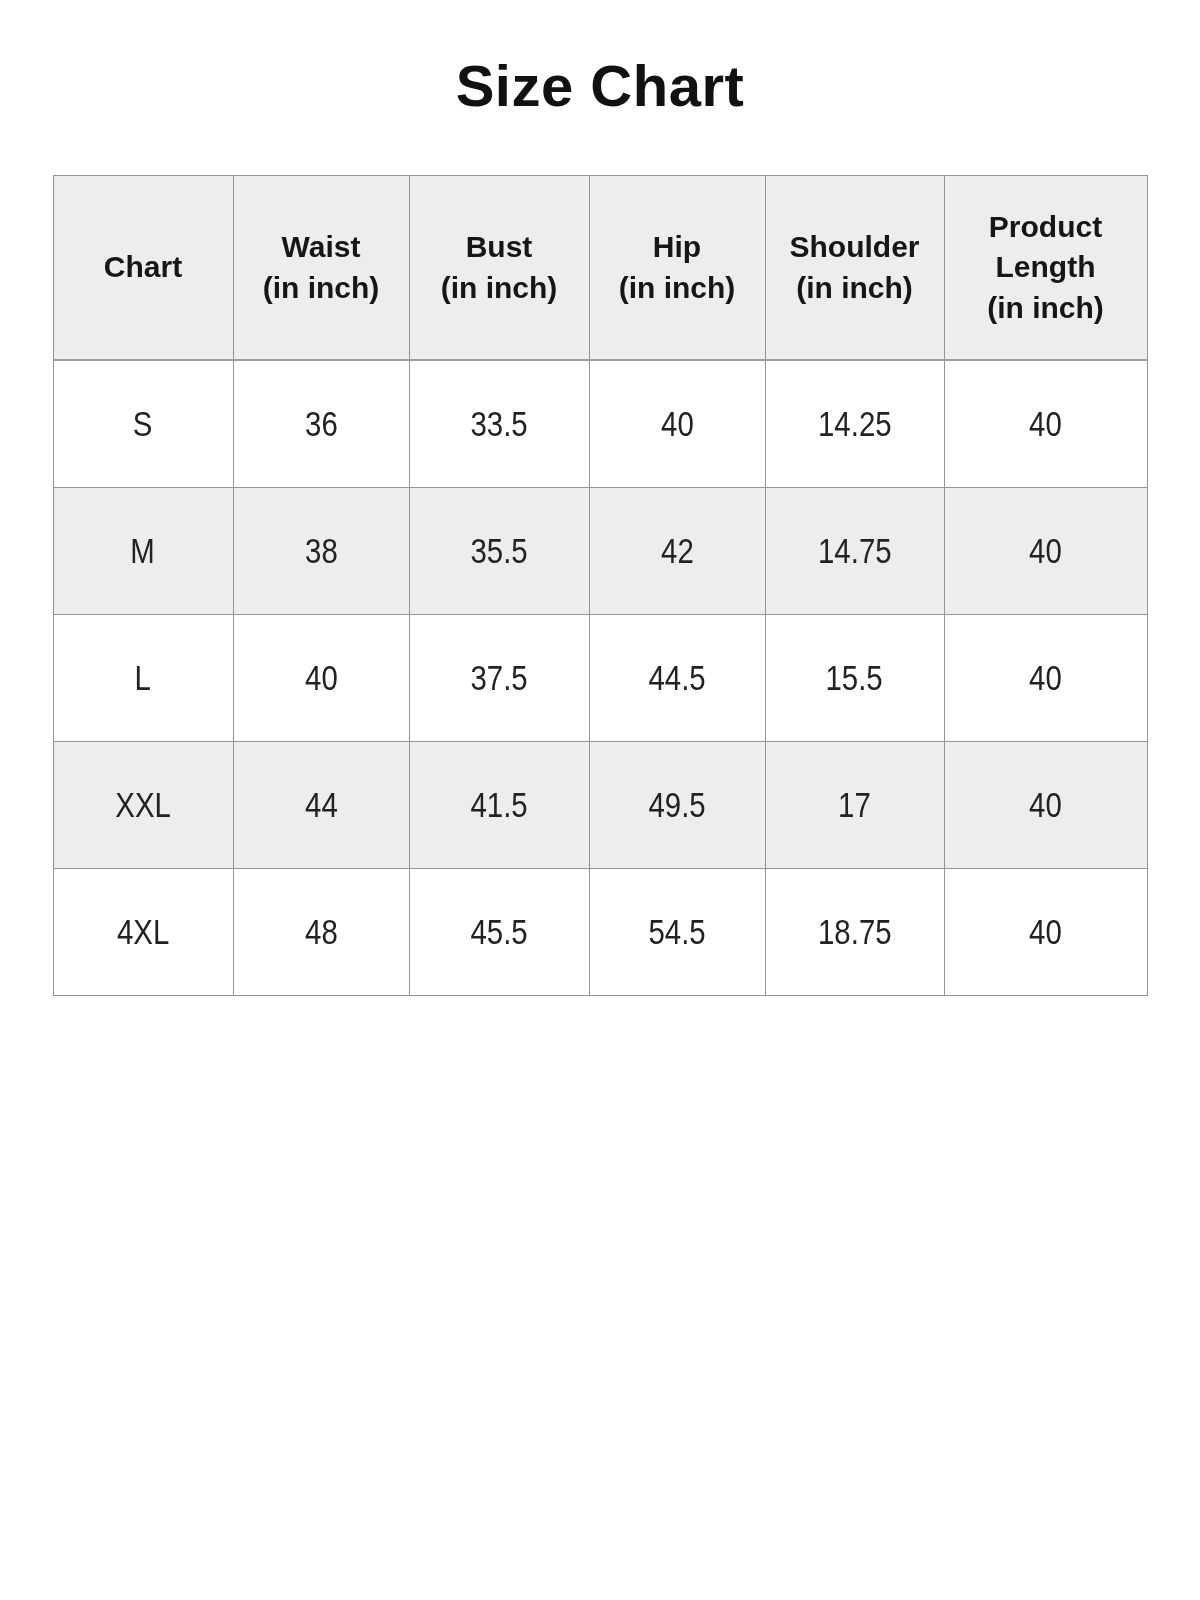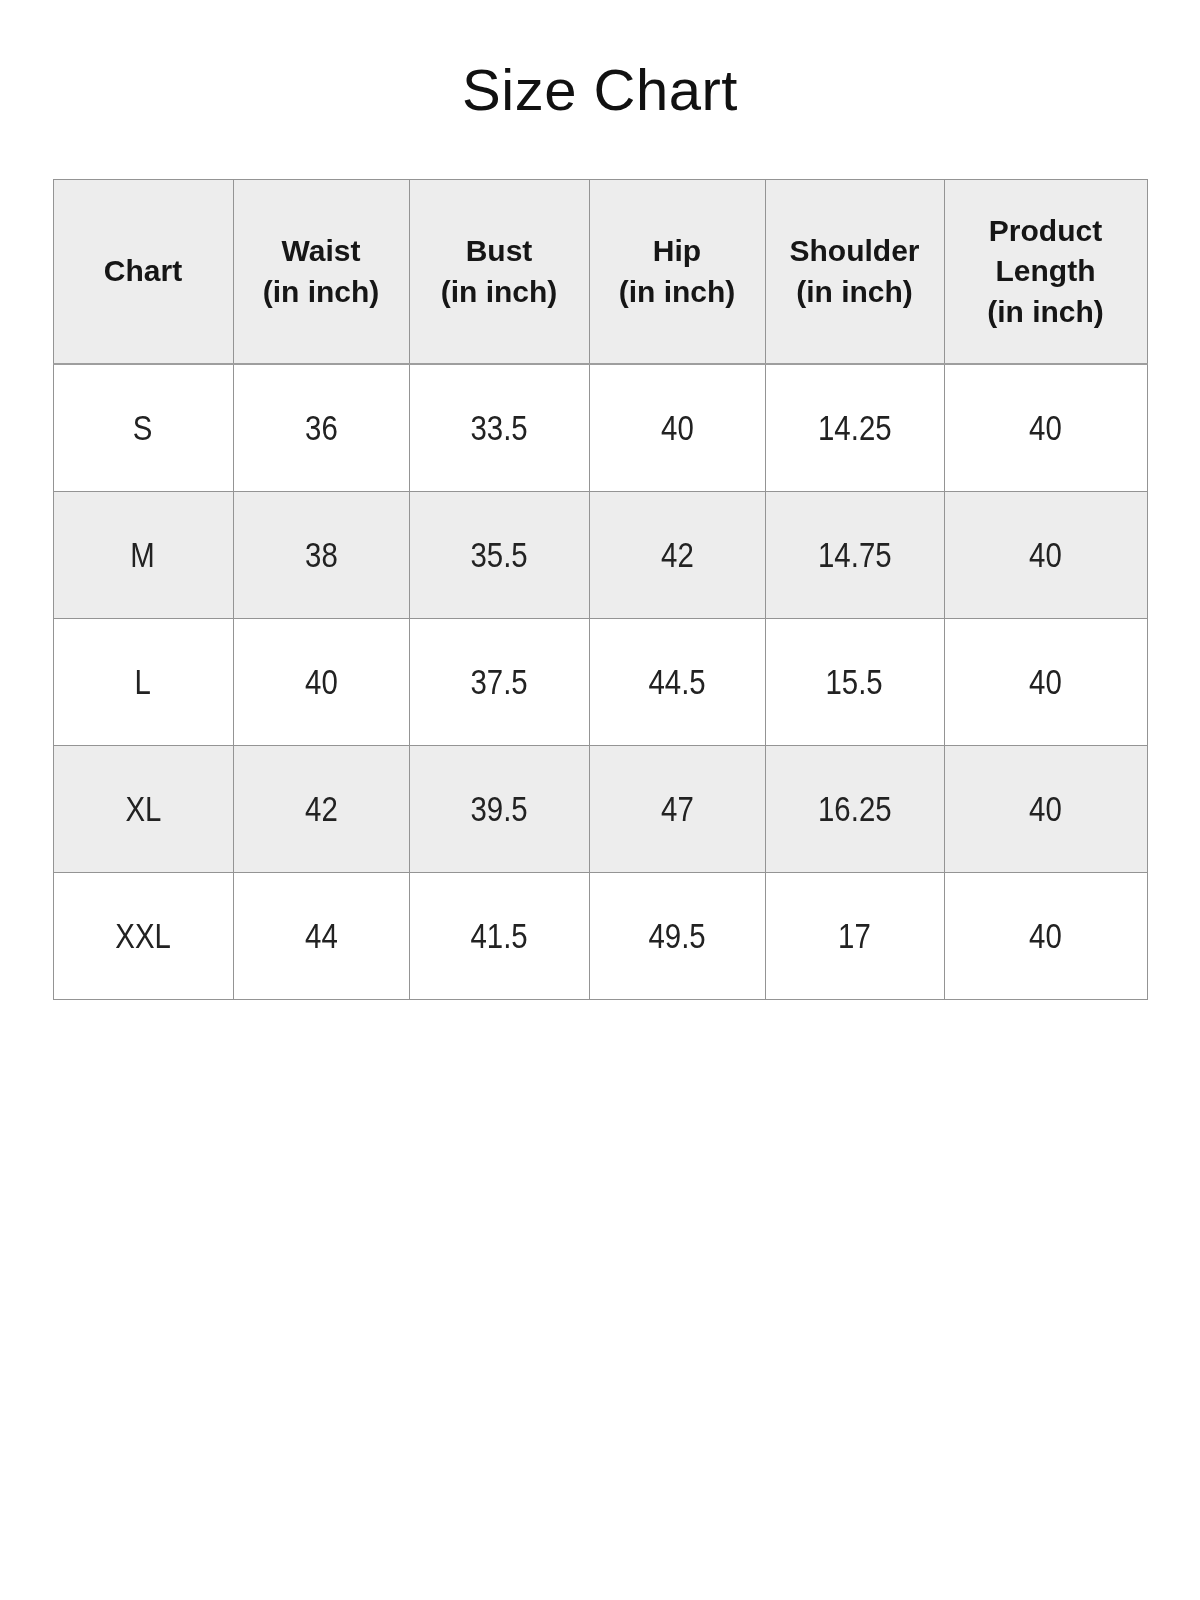--- a/index.html
+++ b/index.html
@@ -14,11 +14,11 @@
     position: relative;
   }
   .page-title {
-    margin: 16px;
-    padding-top: 40px;
+    margin: 0;
+    padding-top: 52px;
     text-align: center;
     font-size: 58px;
-    font-weight: 400;
+    font-weight: 700;
     letter-spacing: 0.5px;
     color: #111111;
   }

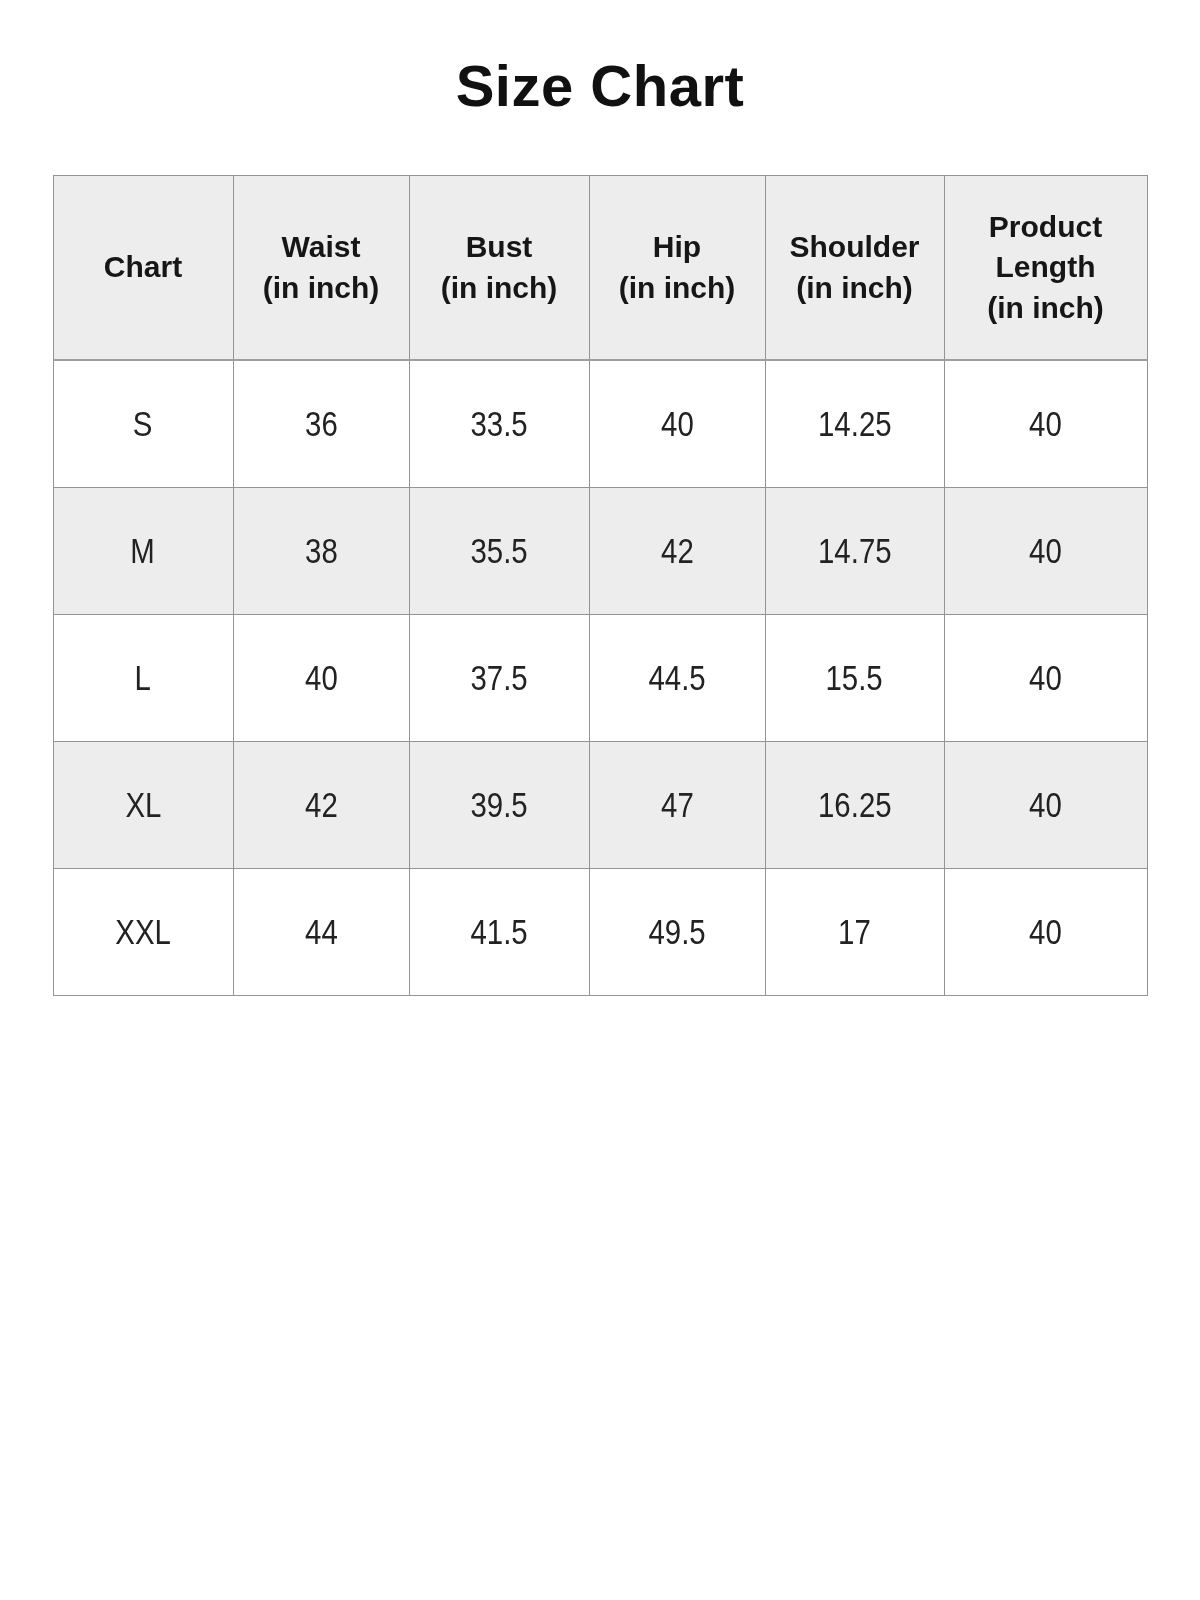--- a/index.html
+++ b/index.html
@@ -131,14 +131,6 @@
       <td><span class="cell-text">40</span></td>
     </tr>
     <tr>
-      <td><span class="cell-text">XL</span></td>
-      <td><span class="cell-text">42</span></td>
-      <td><span class="cell-text">39.5</span></td>
-      <td><span class="cell-text">47</span></td>
-      <td><span class="cell-text">16.25</span></td>
-      <td><span class="cell-text">40</span></td>
-    </tr>
-    <tr>
       <td><span class="cell-text">XXL</span></td>
       <td><span class="cell-text">44</span></td>
       <td><span class="cell-text">41.5</span></td>

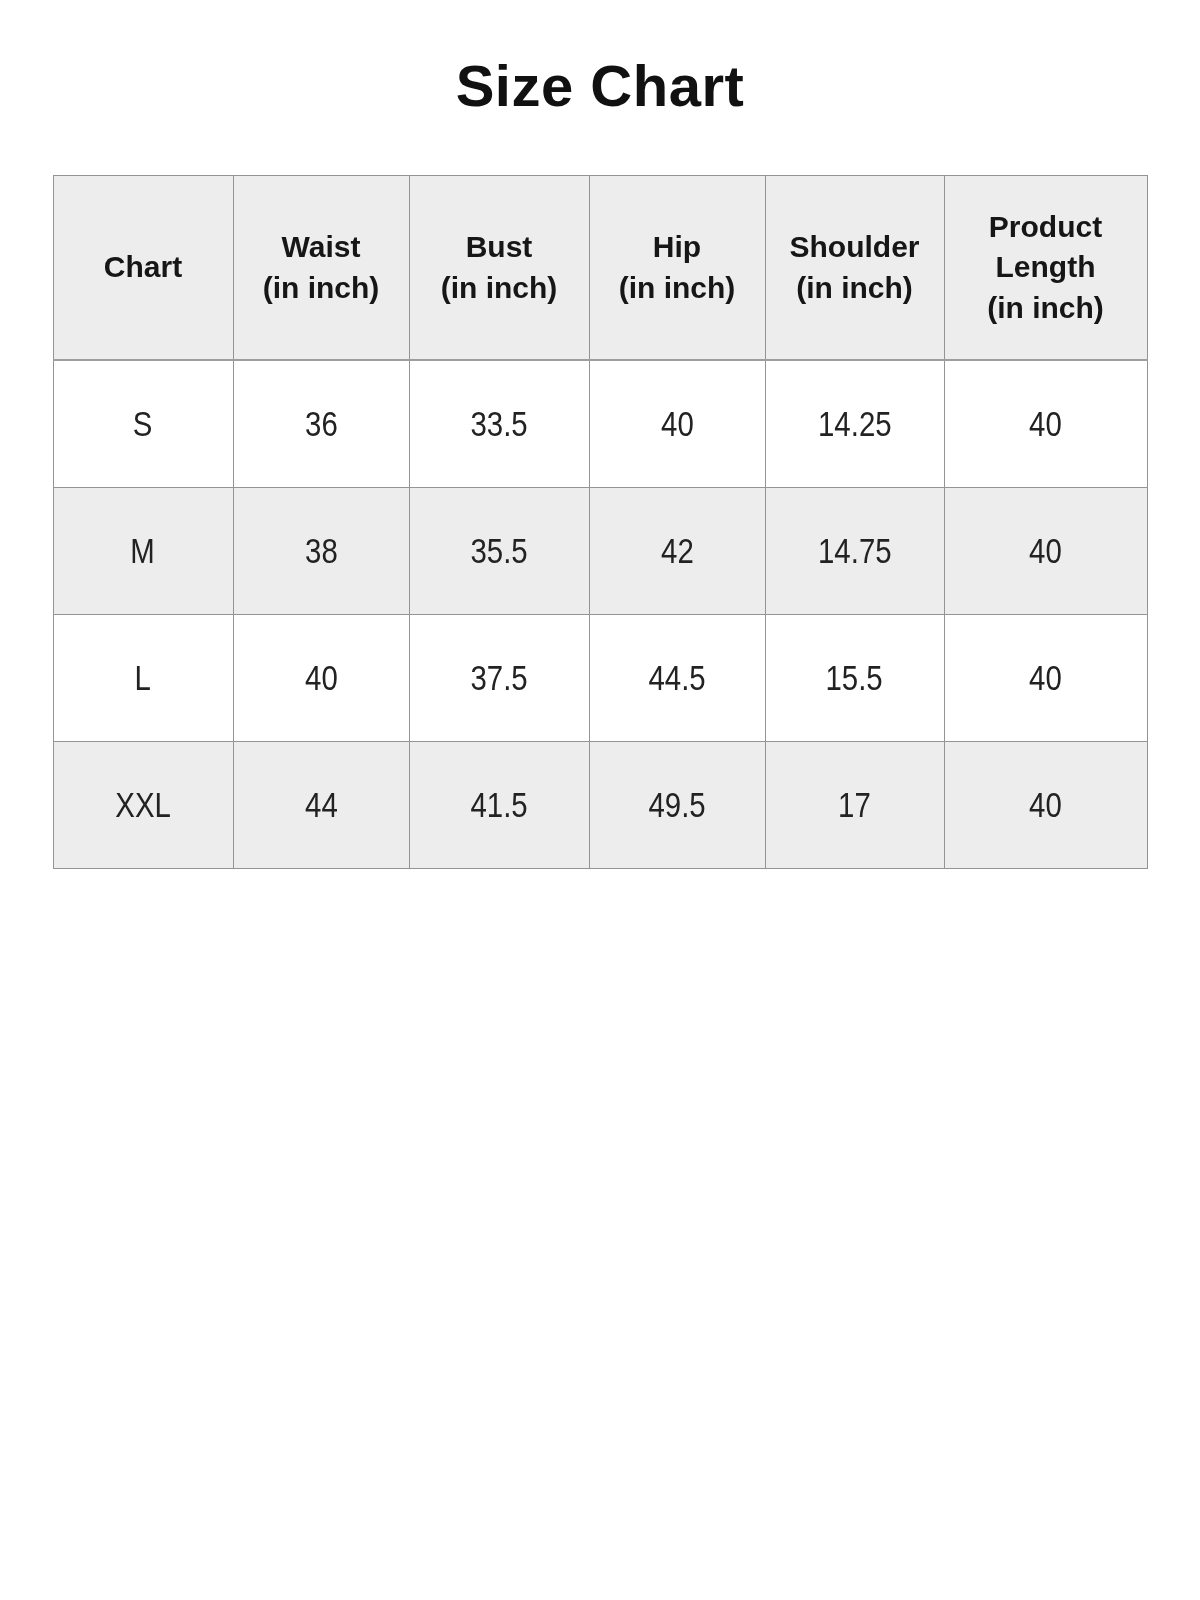--- a/index.html
+++ b/index.html
@@ -138,6 +138,14 @@
       <td><span class="cell-text">17</span></td>
       <td><span class="cell-text">40</span></td>
     </tr>
+    <tr>
+      <td><span class="cell-text">4XL</span></td>
+      <td><span class="cell-text">48</span></td>
+      <td><span class="cell-text">45.5</span></td>
+      <td><span class="cell-text">54.5</span></td>
+      <td><span class="cell-text">18.75</span></td>
+      <td><span class="cell-text">40</span></td>
+    </tr>
   </tbody>
 </table>
 

